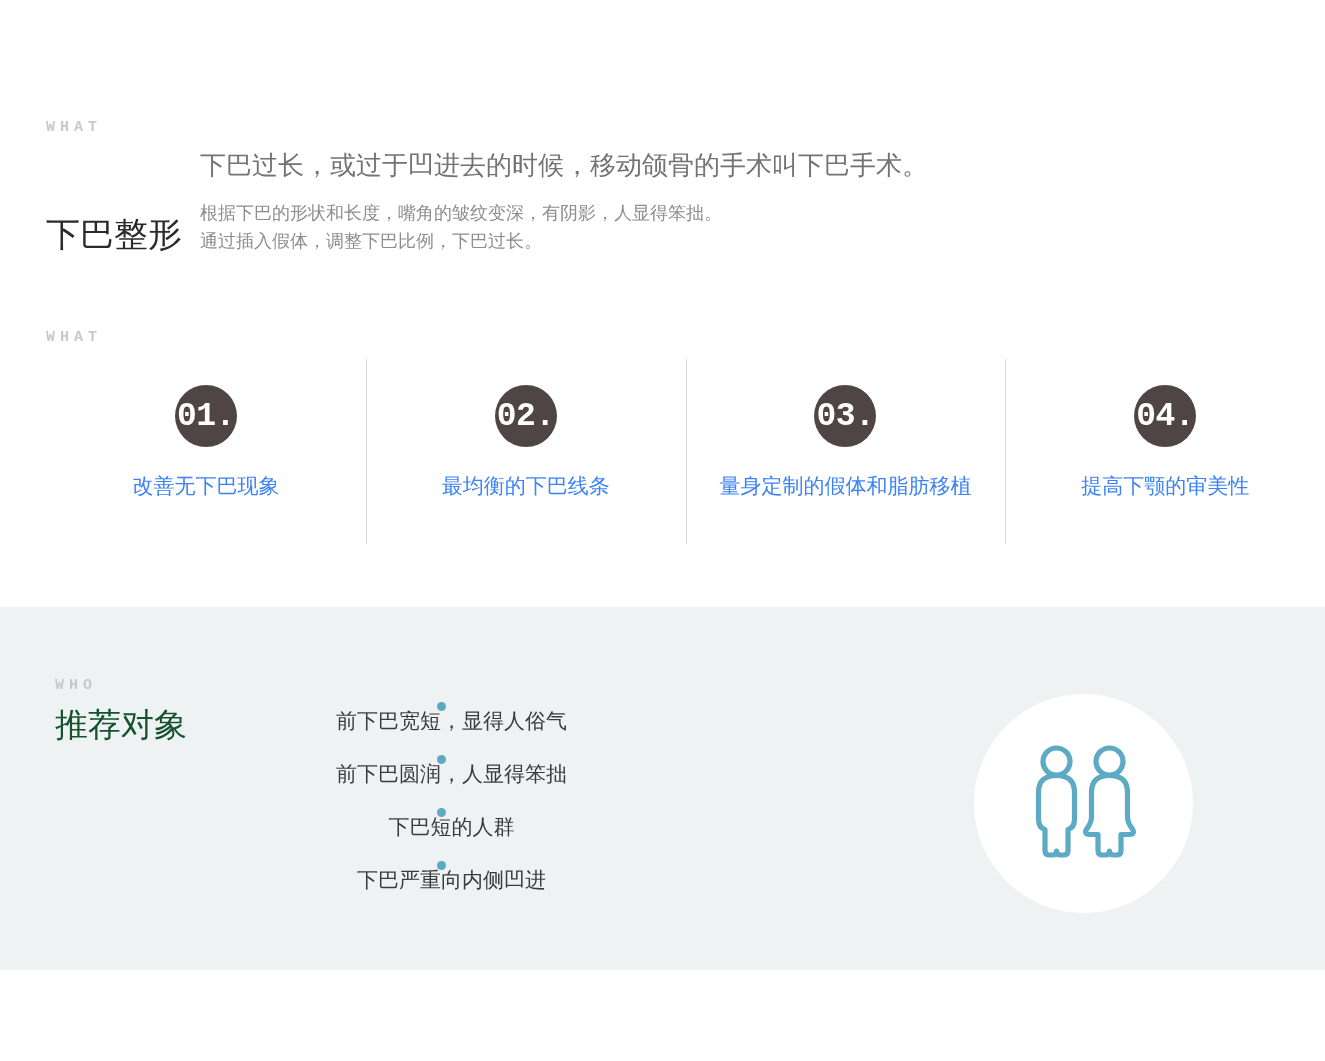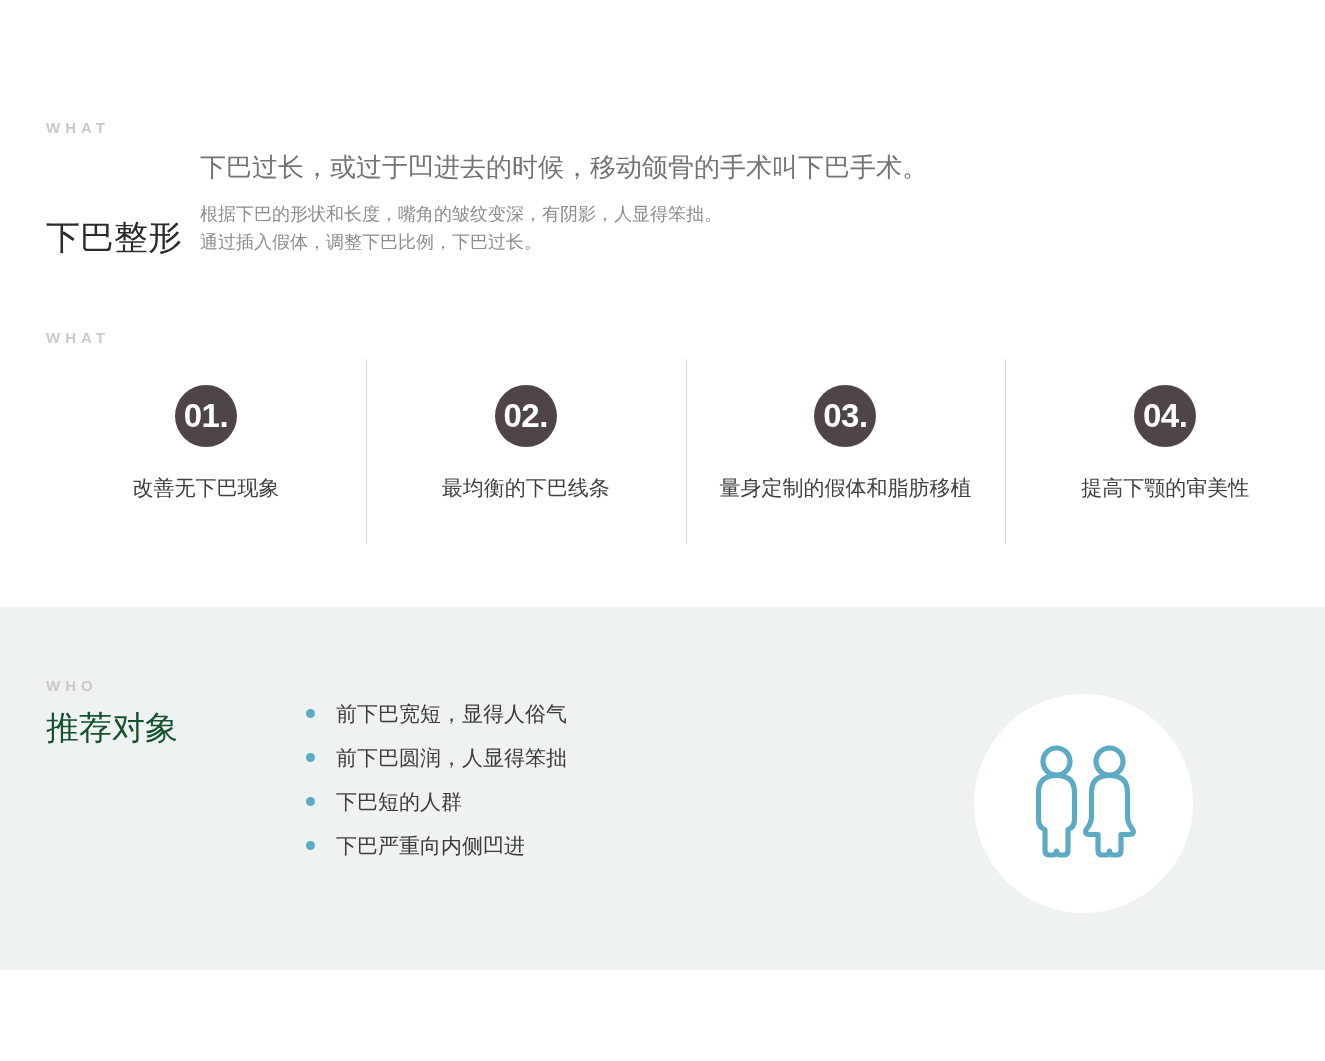--- a/index.html
+++ b/index.html
@@ -17,6 +17,7 @@
     height: 1061px;
     background: #ffffff;
     overflow: hidden;
+    font-family: Liberation Mono, monospace;
   }
 
   

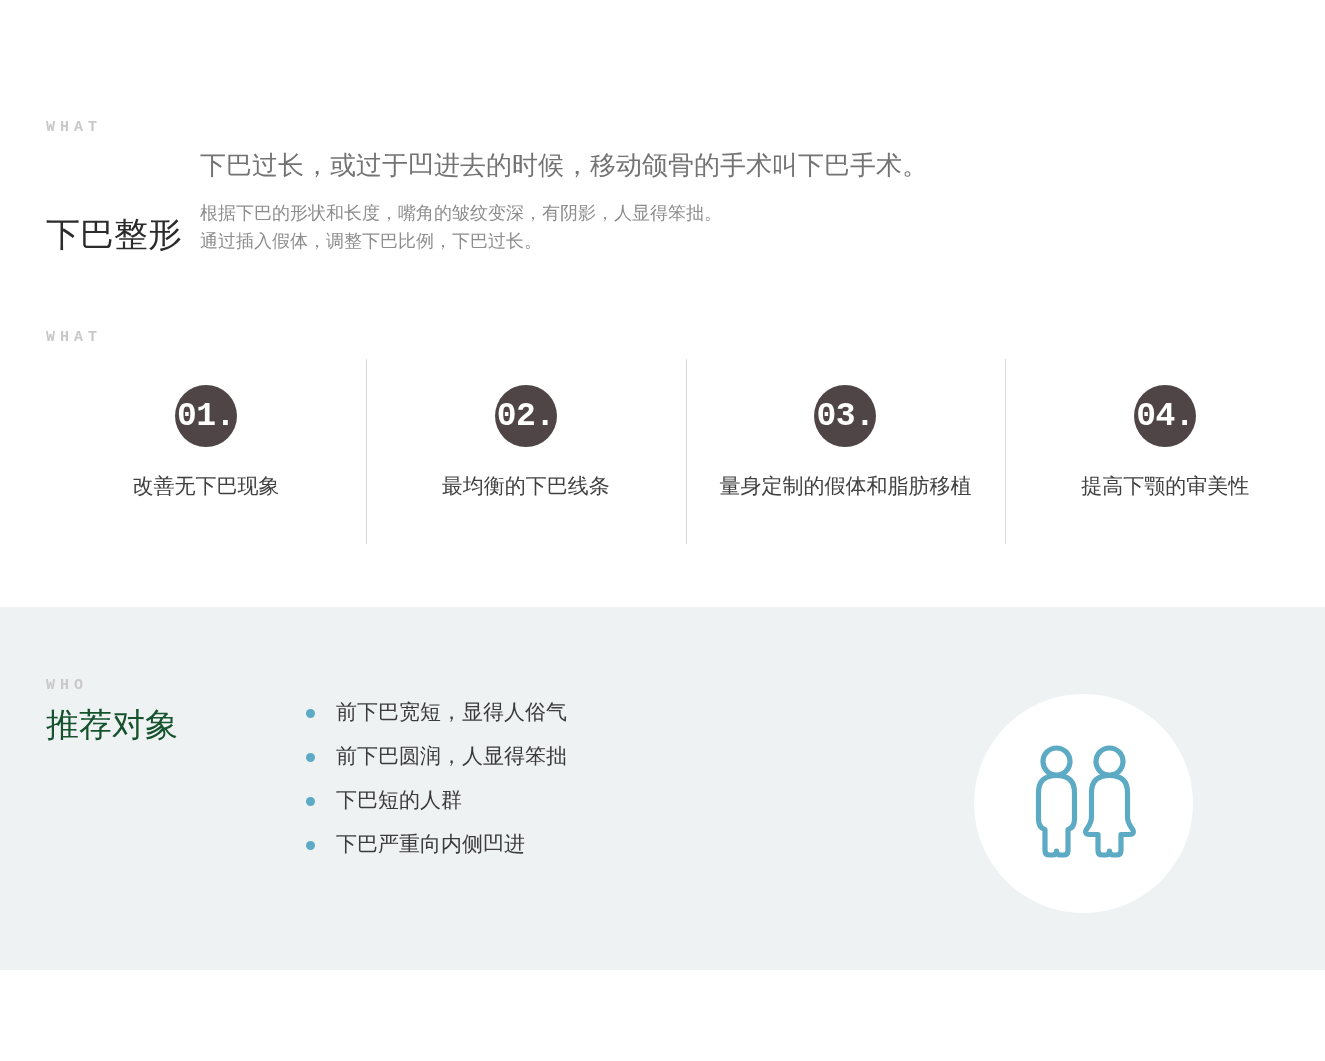--- a/index.html
+++ b/index.html
@@ -132,7 +132,7 @@
   .s2-label {
     margin-top: 28px;
     font-size: 21px;
-    color: #404040;
+    color: #3b82f6;
     white-space: nowrap;
     line-height: 1.2;
     font-weight: 400;

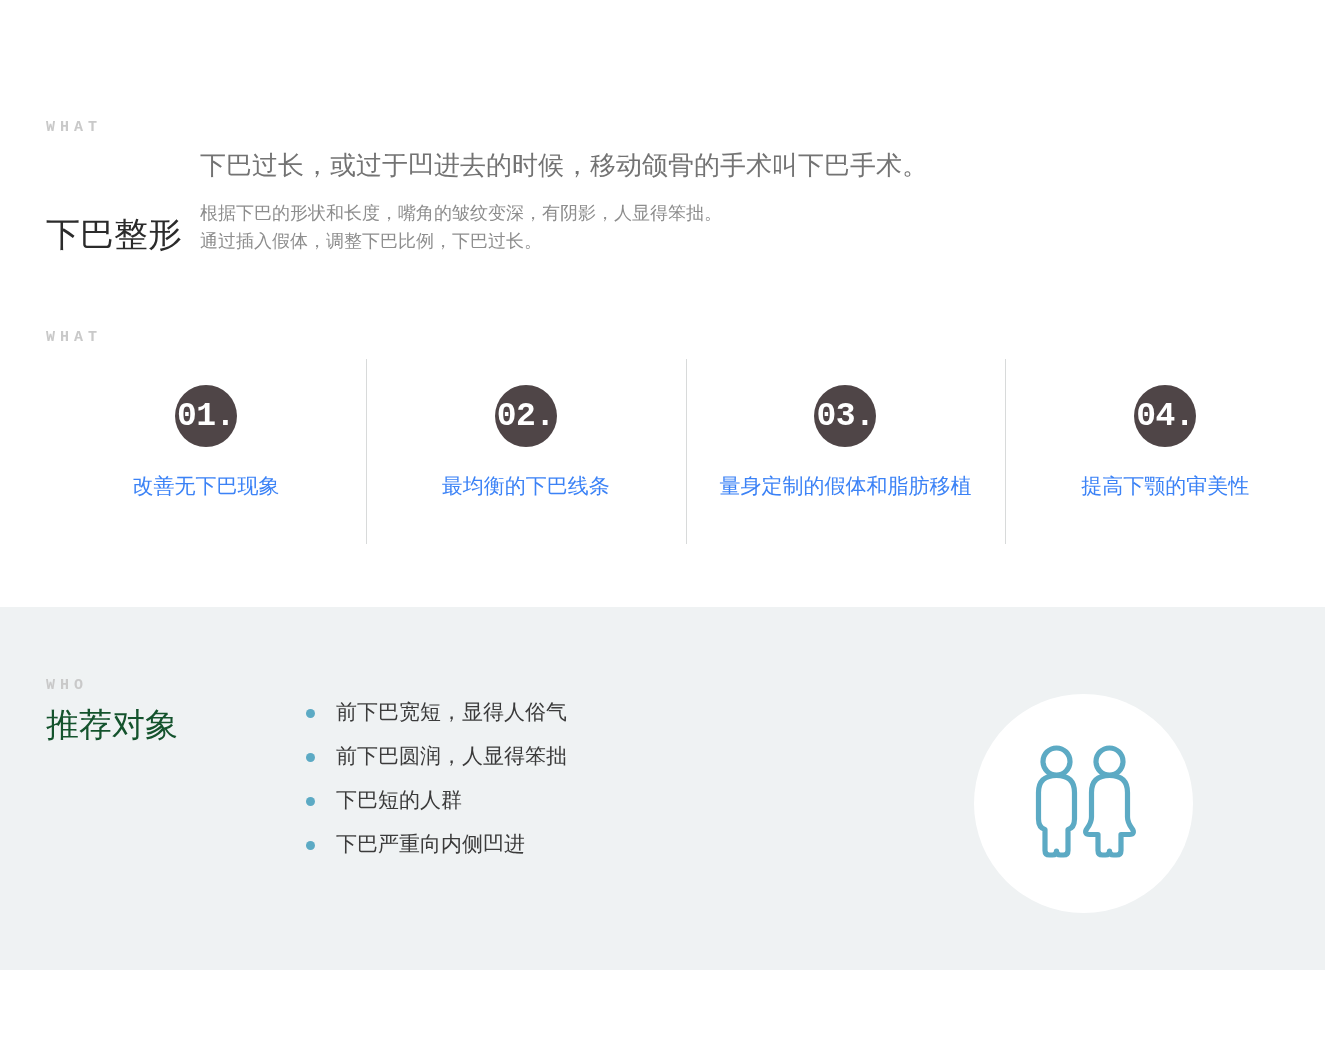--- a/index.html
+++ b/index.html
@@ -149,7 +149,7 @@
   }
   .sec-who {
     position: absolute;
-    left: 46px;
+    left: 55px;
     top: 678px;
     width: 1240px;
     display: flex;

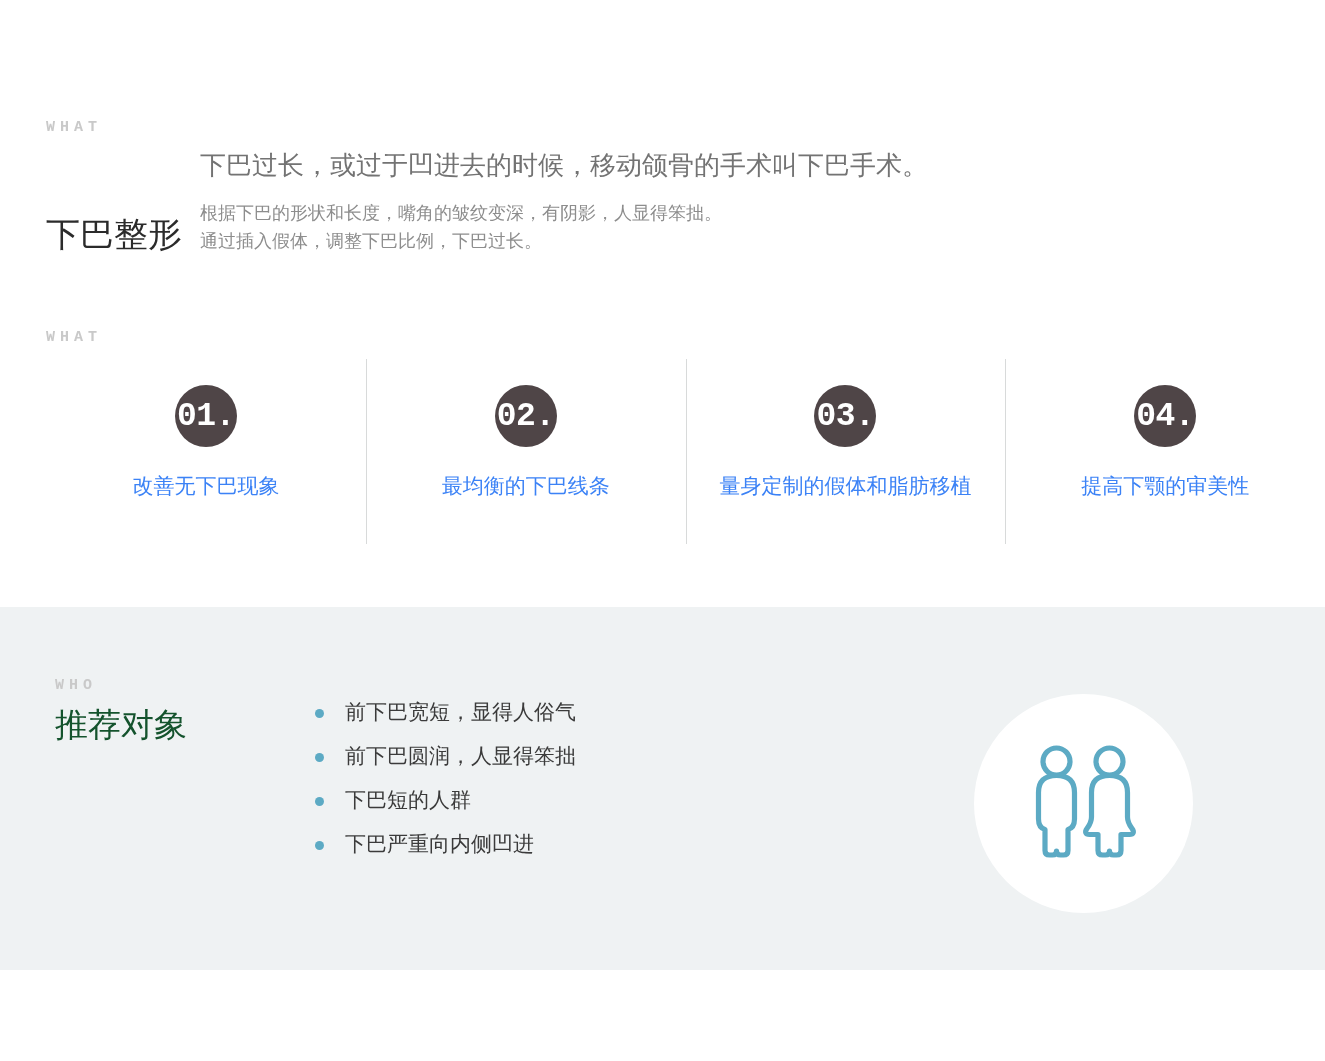--- a/index.html
+++ b/index.html
@@ -172,6 +172,7 @@
     display: flex;
     align-items: center;
     margin-bottom: 21px;
+    flex-direction: column;
   }
   .who-item:last-child { margin-bottom: 0; }
   .who-dot {

